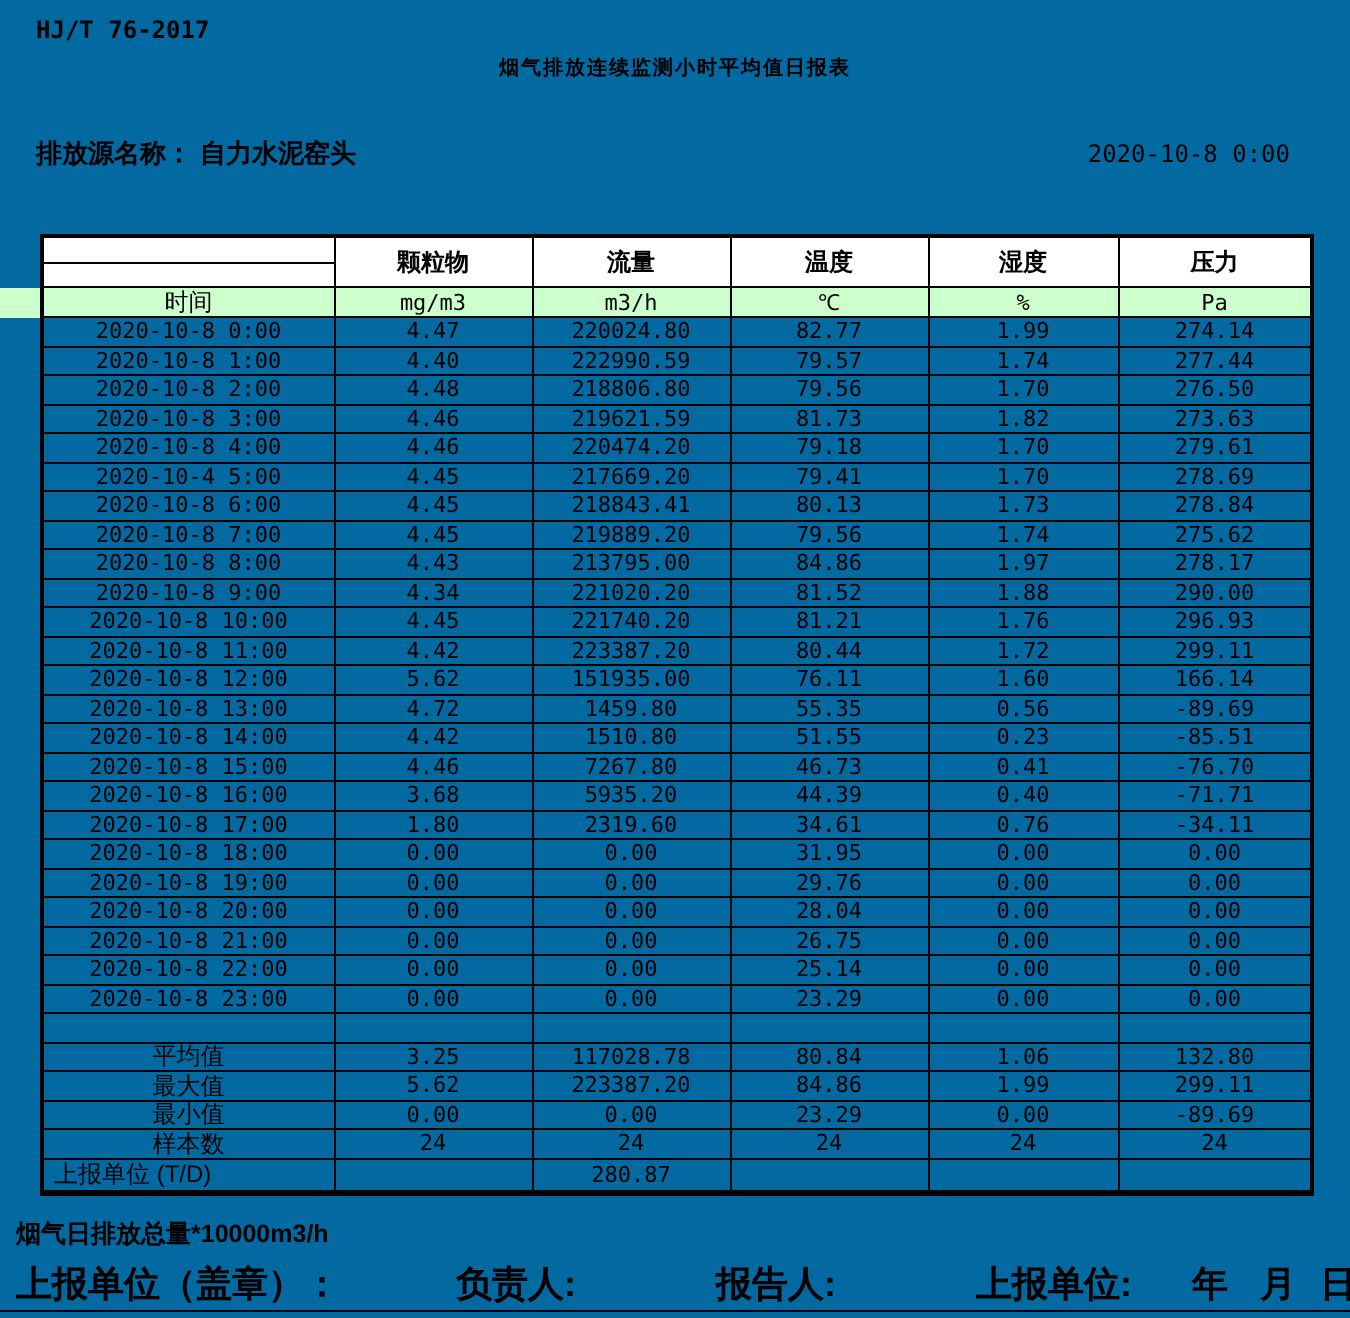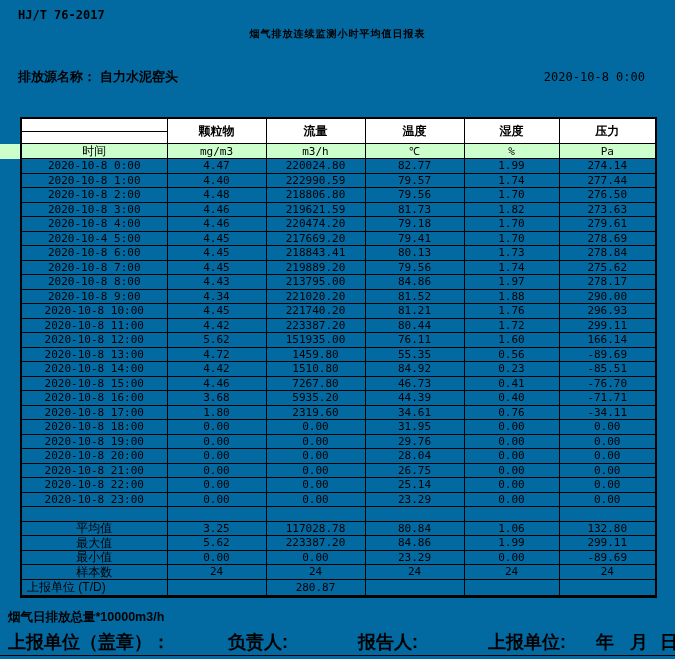--- a/index.html
+++ b/index.html
@@ -207,7 +207,7 @@
     <td>2020-10-8 14:00</td>
     <td>4.42</td>
     <td>1510.80</td>
-    <td>84.92</td>
+    <td>51.55</td>
     <td>0.23</td>
     <td>-85.51</td>
   </tr>

